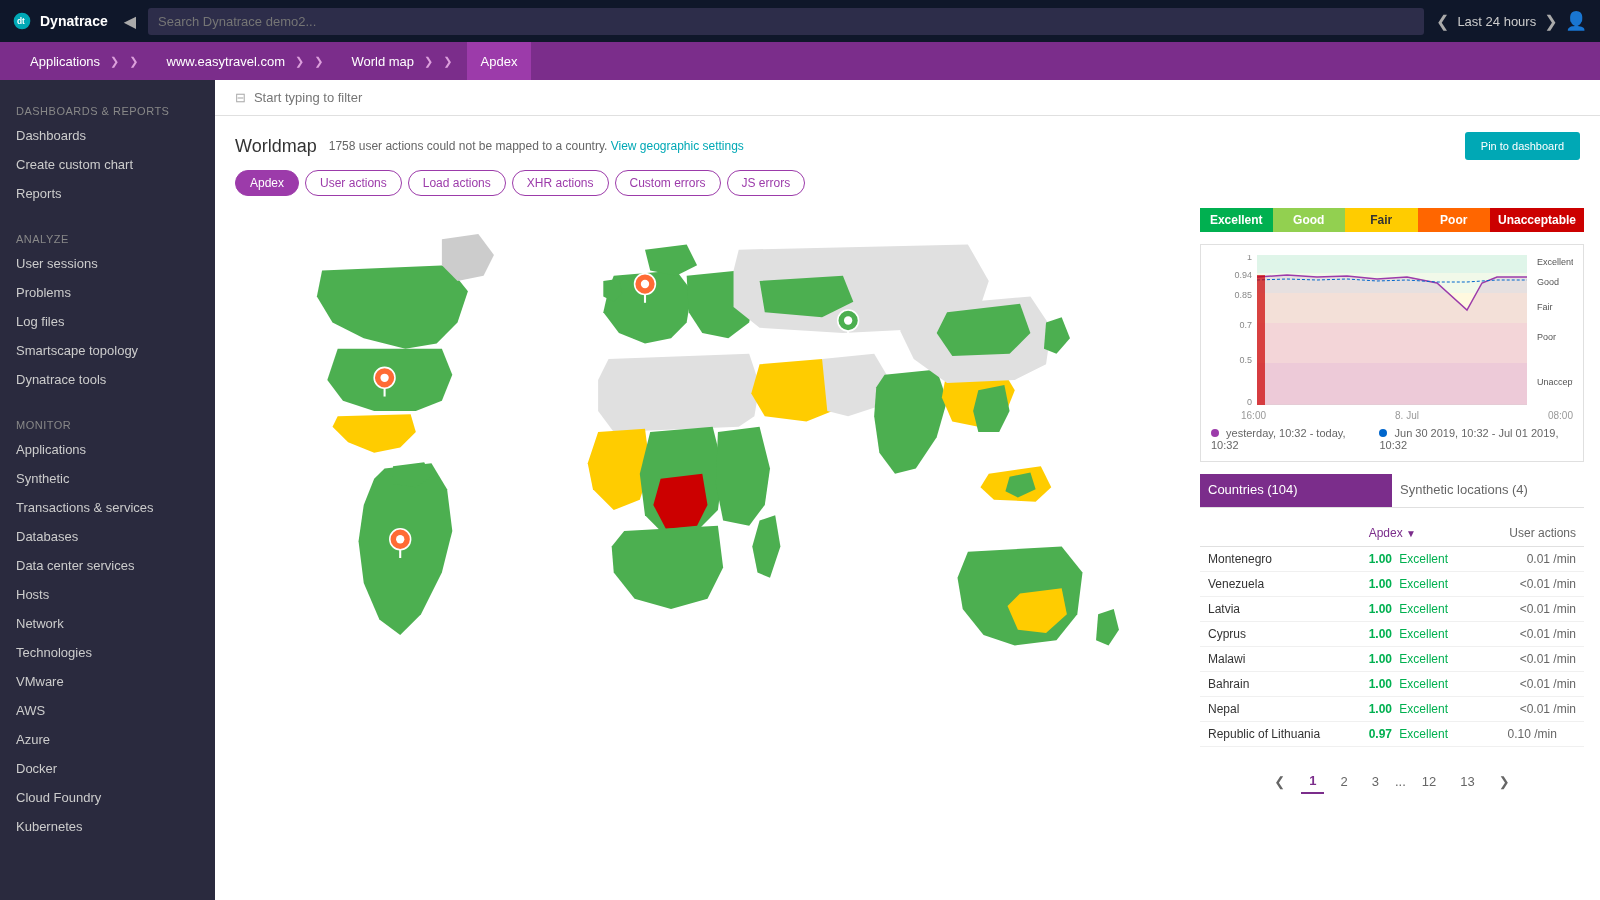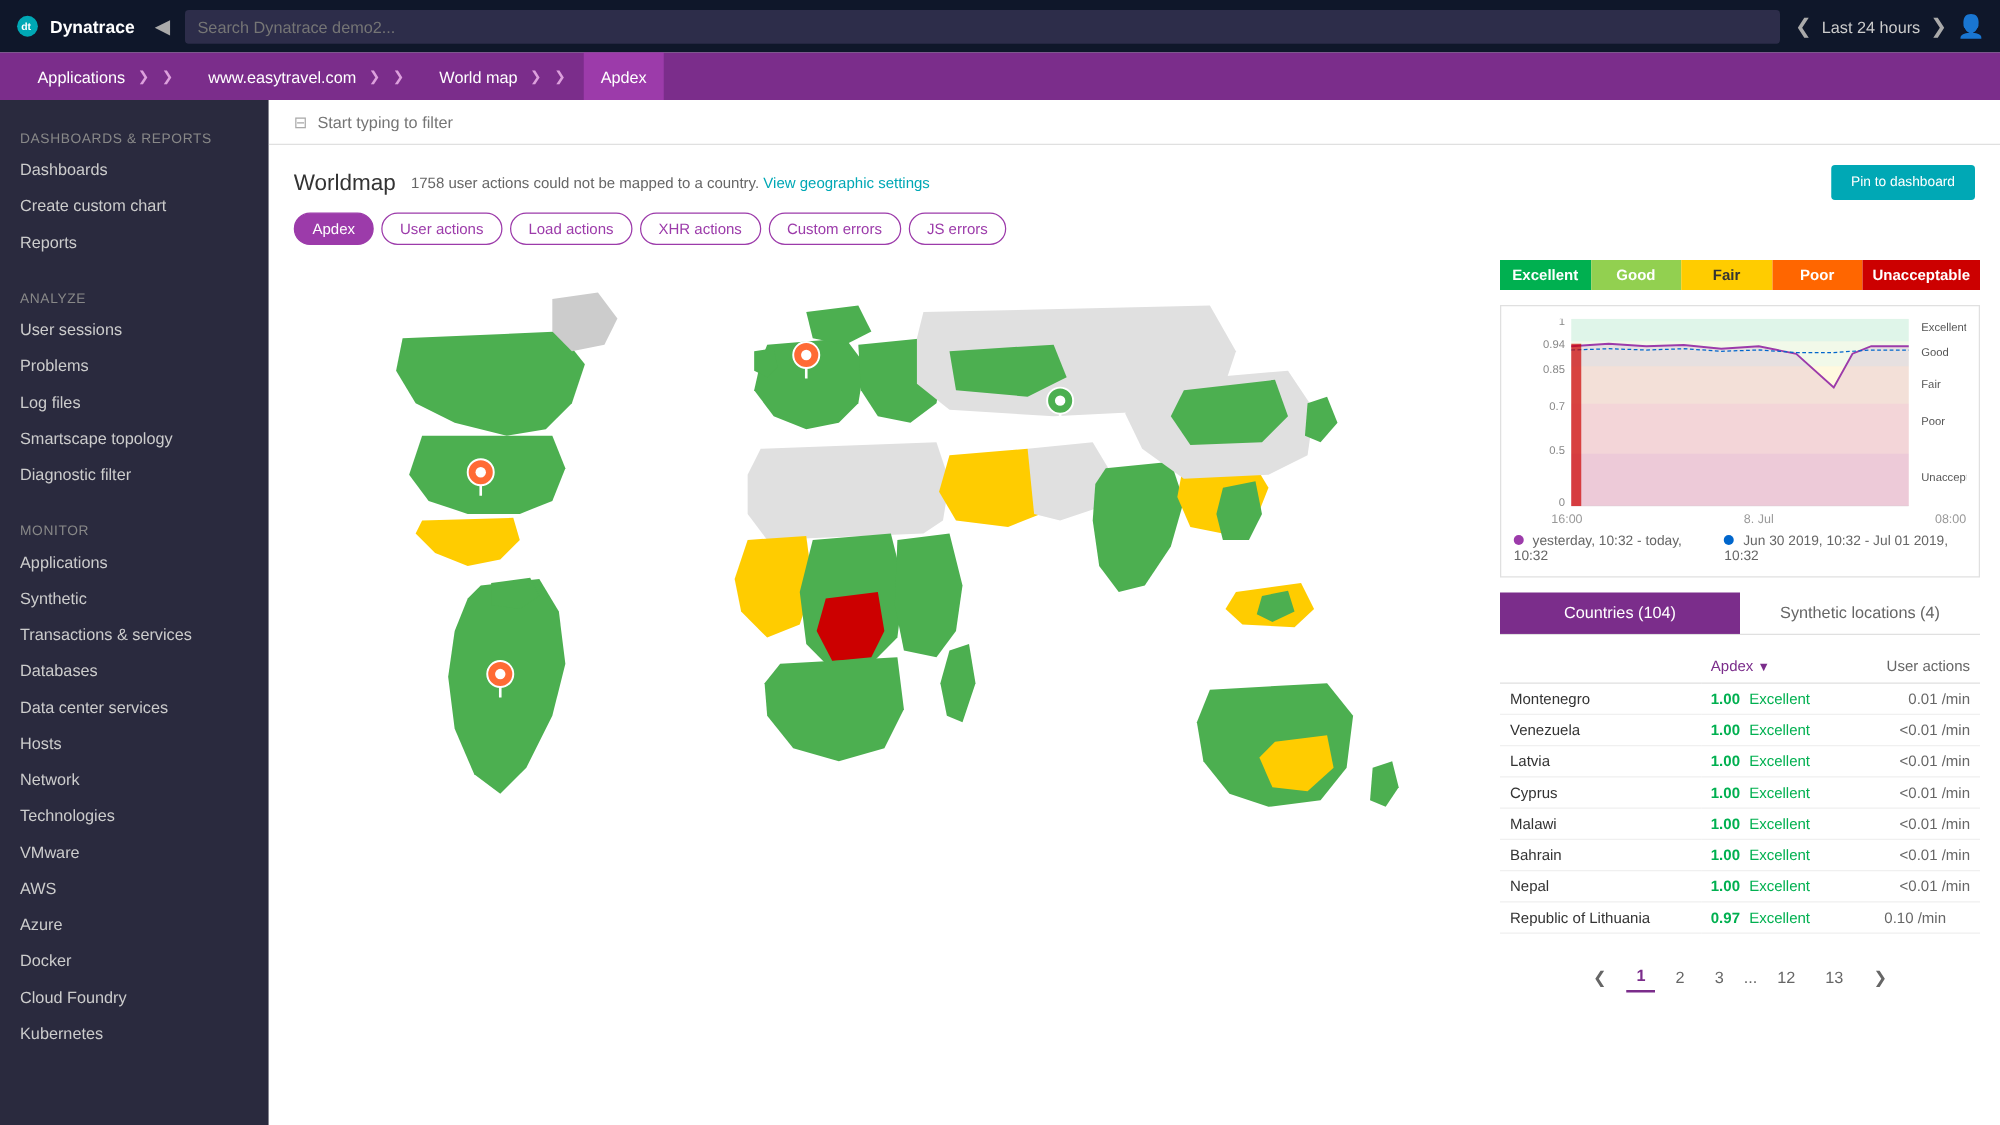--- a/index.html
+++ b/index.html
@@ -143,7 +143,7 @@
     <div class="sidebar-item">Problems</div>
     <div class="sidebar-item">Log files</div>
     <div class="sidebar-item">Smartscape topology</div>
-    <div class="sidebar-item">Diagnostic filter</div>
+    <div class="sidebar-item">Dynatrace tools</div>
 
     <div class="sidebar-section">Monitor</div>
     <div class="sidebar-item">Applications</div>

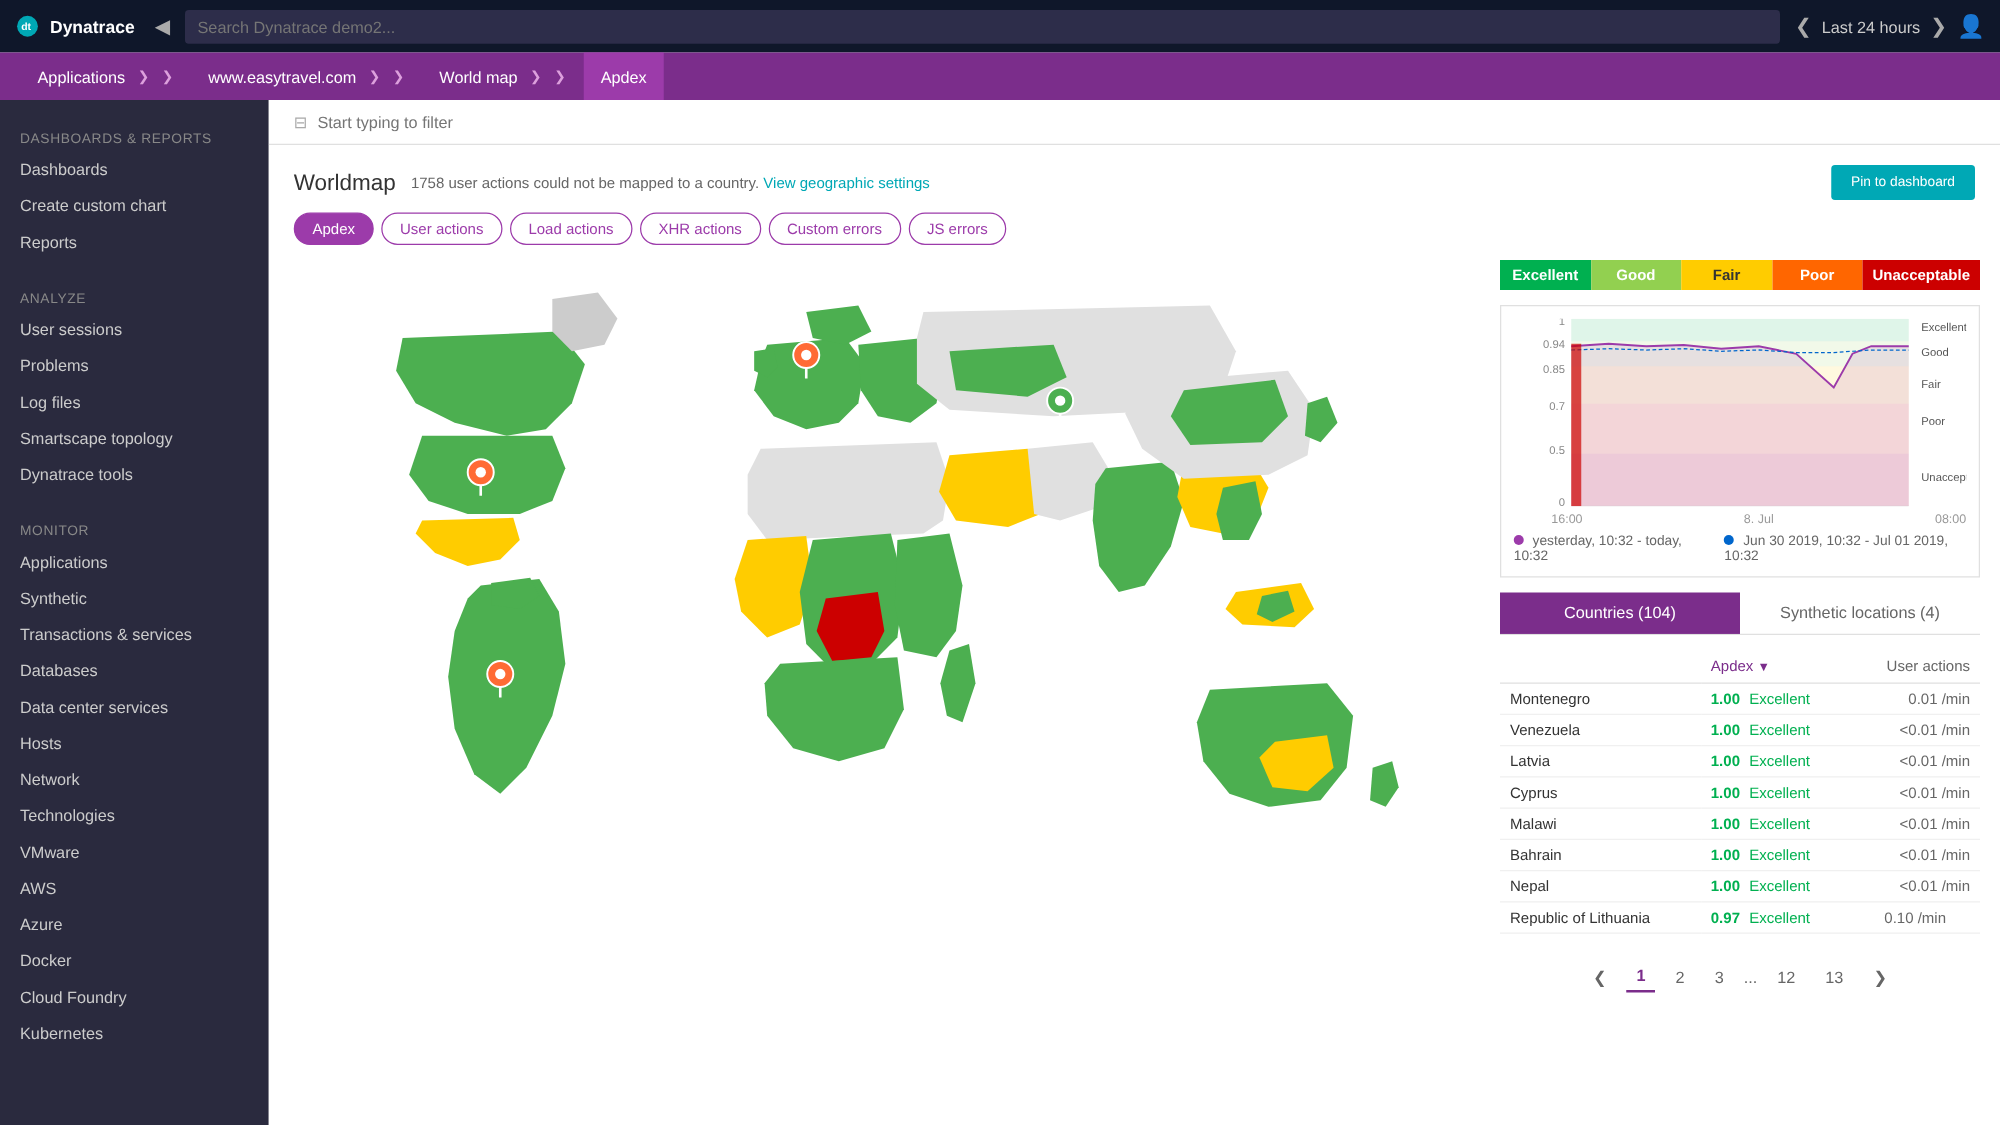--- a/index.html
+++ b/index.html
@@ -74,7 +74,7 @@
 
     
     .countries-tabs { display: flex; border-bottom: 1px solid #e0e0e0; }
-    .country-tab { flex: 1; padding: 8px; text-align: center; font-size: 13px; cursor: pointer; border-bottom: 2px solid transparent; color: #666; }
+    .country-tab { flex: 1; padding: 8px; font-size: 13px; cursor: pointer; border-bottom: 2px solid transparent; color: #666; }
     .country-tab.active { background: #7b2d8b; color: #fff; border-bottom: 2px solid #7b2d8b; }
 
     

